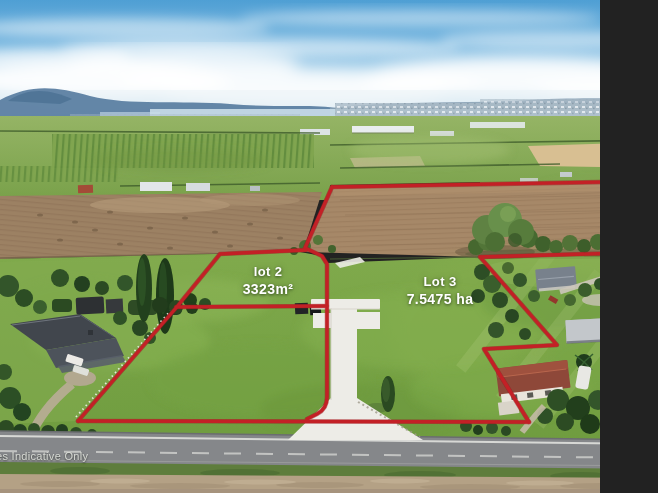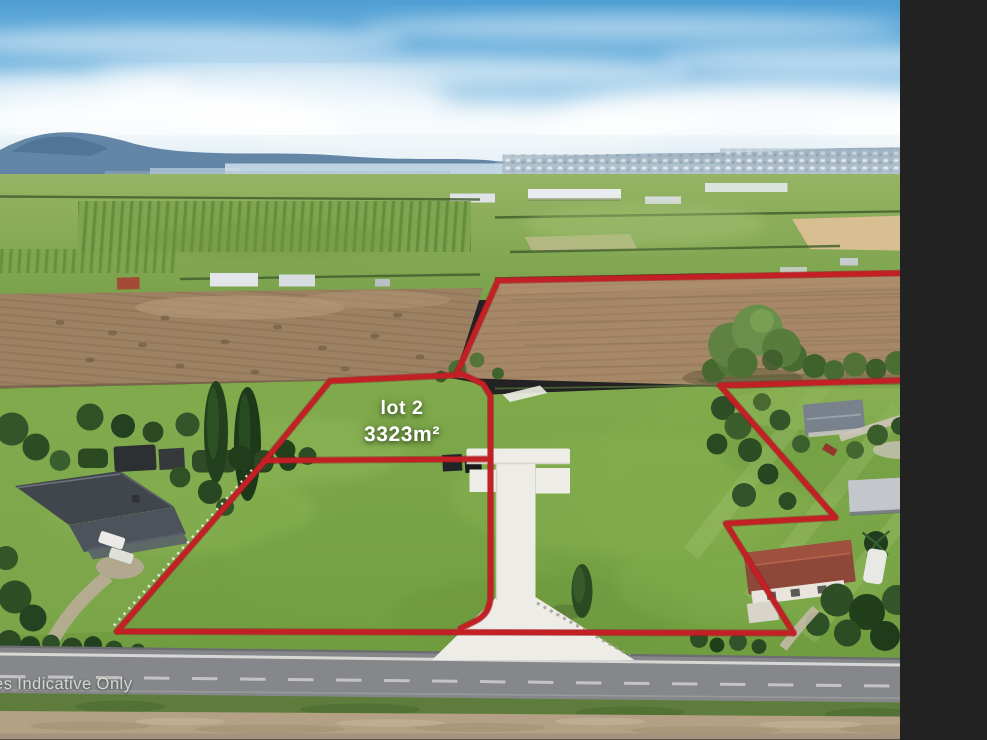--- a/index.html
+++ b/index.html
@@ -413,6 +413,10 @@
   <div class="lot-name">lot 2</div>
   <div class="lot-area">3323m²</div>
 </div>
+<div class="lot-label" style="left:440px;top:291px;">
+  <div class="lot-name">Lot 3</div>
+  <div class="lot-area">7.5475 ha</div>
+</div>
 
 <div id="watermark">es Indicative Only</div>
 </div>

